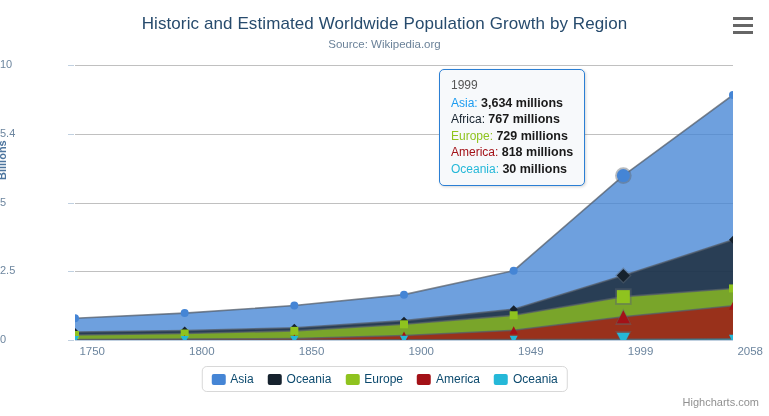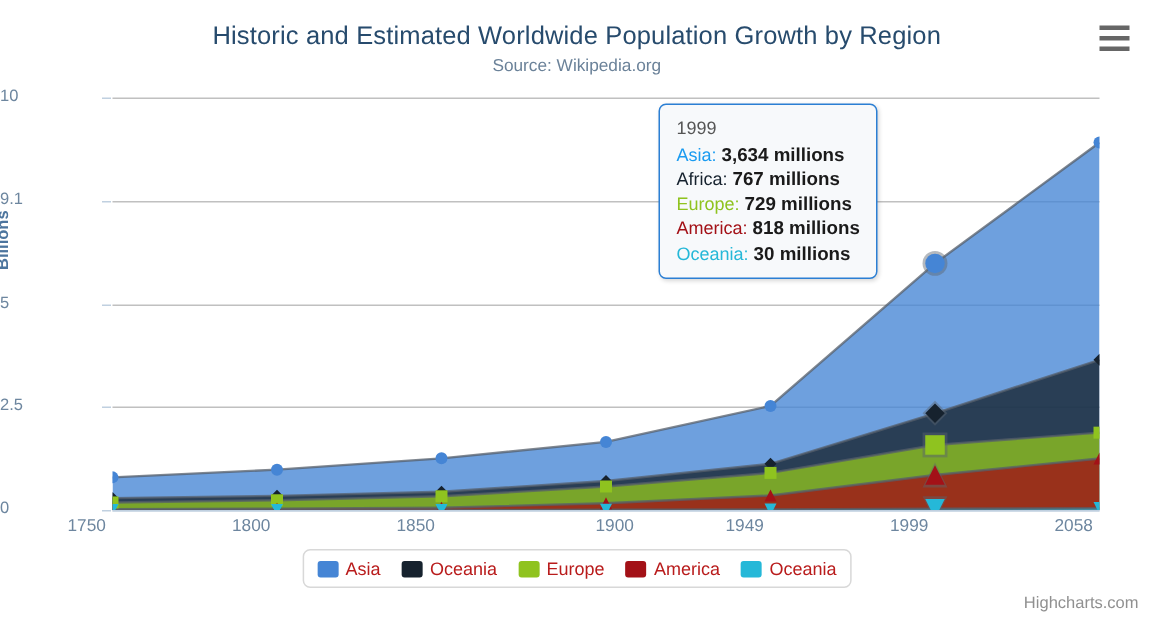--- a/index.html
+++ b/index.html
@@ -141,7 +141,7 @@
       <div class="ytick-mark" style="top: 271.25px;"></div>
       <div class="ytick" style="top: 195.5px; left: 0px; width: 62px;">5</div>
       <div class="ytick-mark" style="top: 202.5px;"></div>
-      <div class="ytick" style="top: 126.75px; left: 0px; width: 62px;">9.1</div>
+      <div class="ytick" style="top: 126.75px; left: 0px; width: 62px;">5.4</div>
       <div class="ytick-mark" style="top: 133.75px;"></div>
       <div class="ytick" style="top: 58px; left: 0px; width: 62px;">10</div>
       <div class="ytick-mark" style="top: 65px;"></div>

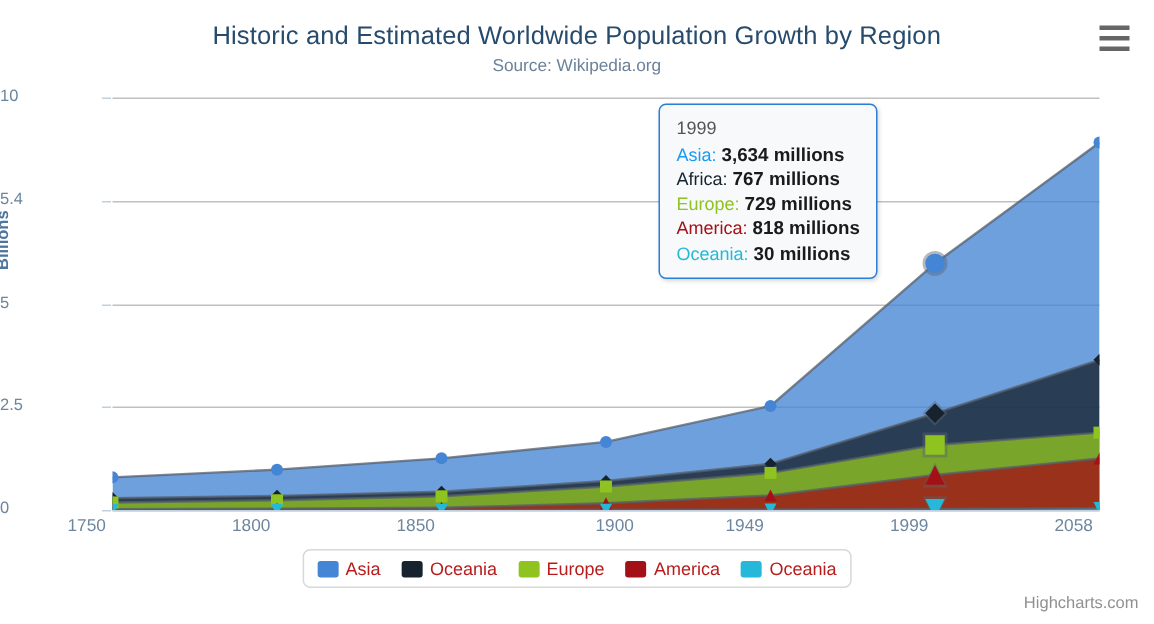--- a/index.html
+++ b/index.html
@@ -70,7 +70,7 @@
   .xtick {
     position: absolute; top: 345px;
     font-size: 11.5px; color: #6d869f;
-    text-align: left; width: 60px; margin-left: -30px;
+    text-align: right; width: 60px; margin-left: -30px;
   }
   .ylabel {
     position: absolute; left: -4px; top: 180px;

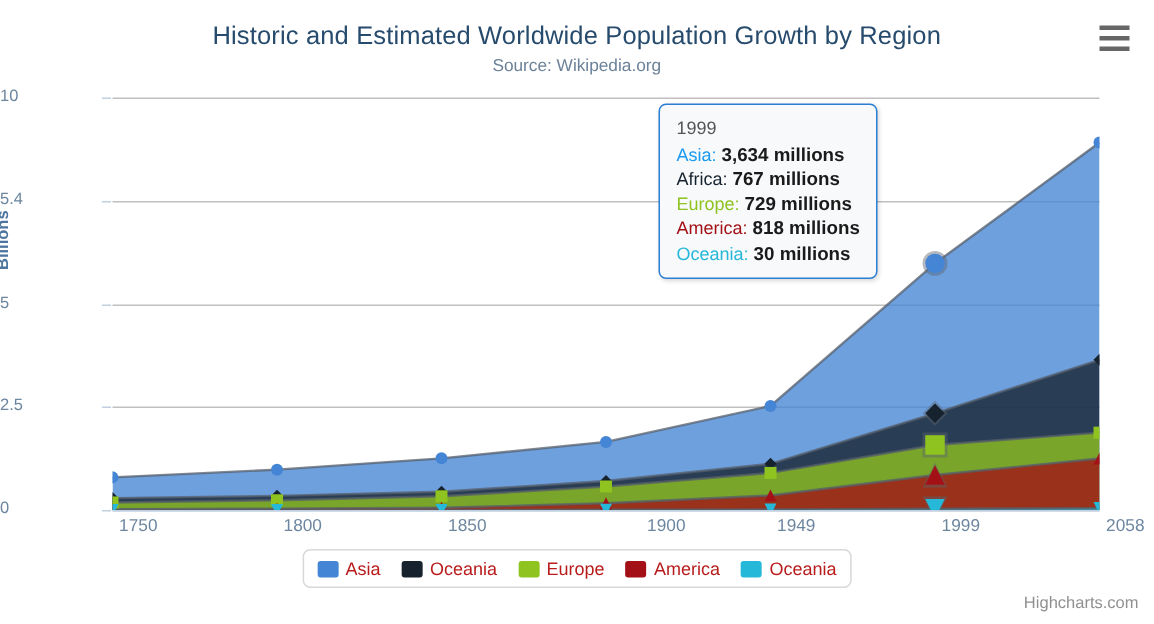--- a/index.html
+++ b/index.html
@@ -214,7 +214,7 @@
       <div class="xtick" style="left: 75px;">1750</div>
       <div class="xtick" style="left: 184.667px;">1800</div>
       <div class="xtick" style="left: 294.333px;">1850</div>
-      <div class="xtick" style="left: 427px;">1900</div>
+      <div class="xtick" style="left: 404px;">1900</div>
       <div class="xtick" style="left: 513.667px;">1949</div>
       <div class="xtick" style="left: 623.333px;">1999</div>
       <div class="xtick" style="left: 733px;">2058</div>

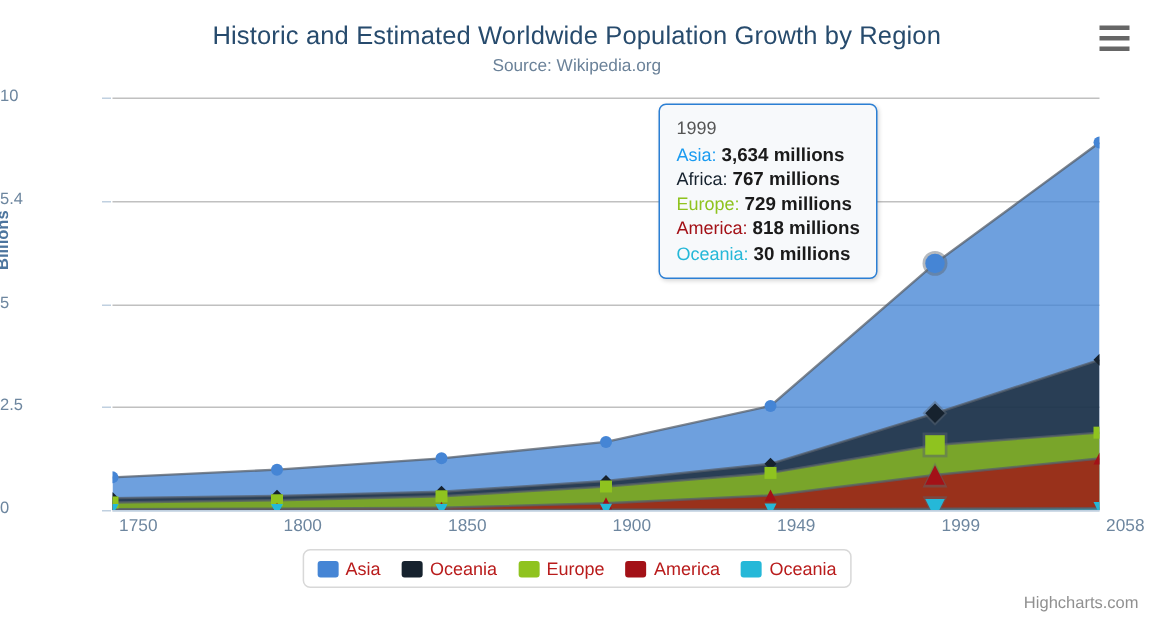--- a/index.html
+++ b/index.html
@@ -91,7 +91,7 @@
   }
   .legend-item { display: flex; align-items: center; gap: 5px; cursor: pointer; }
   .legend-swatch { width: 14px; height: 11px; border-radius: 2px; display: block; }
-  .legend-label { font-size: 12px; color: #b91c1c; }
+  .legend-label { font-size: 12px; color: #0c4a6e; }
 
   
   .tooltip {

